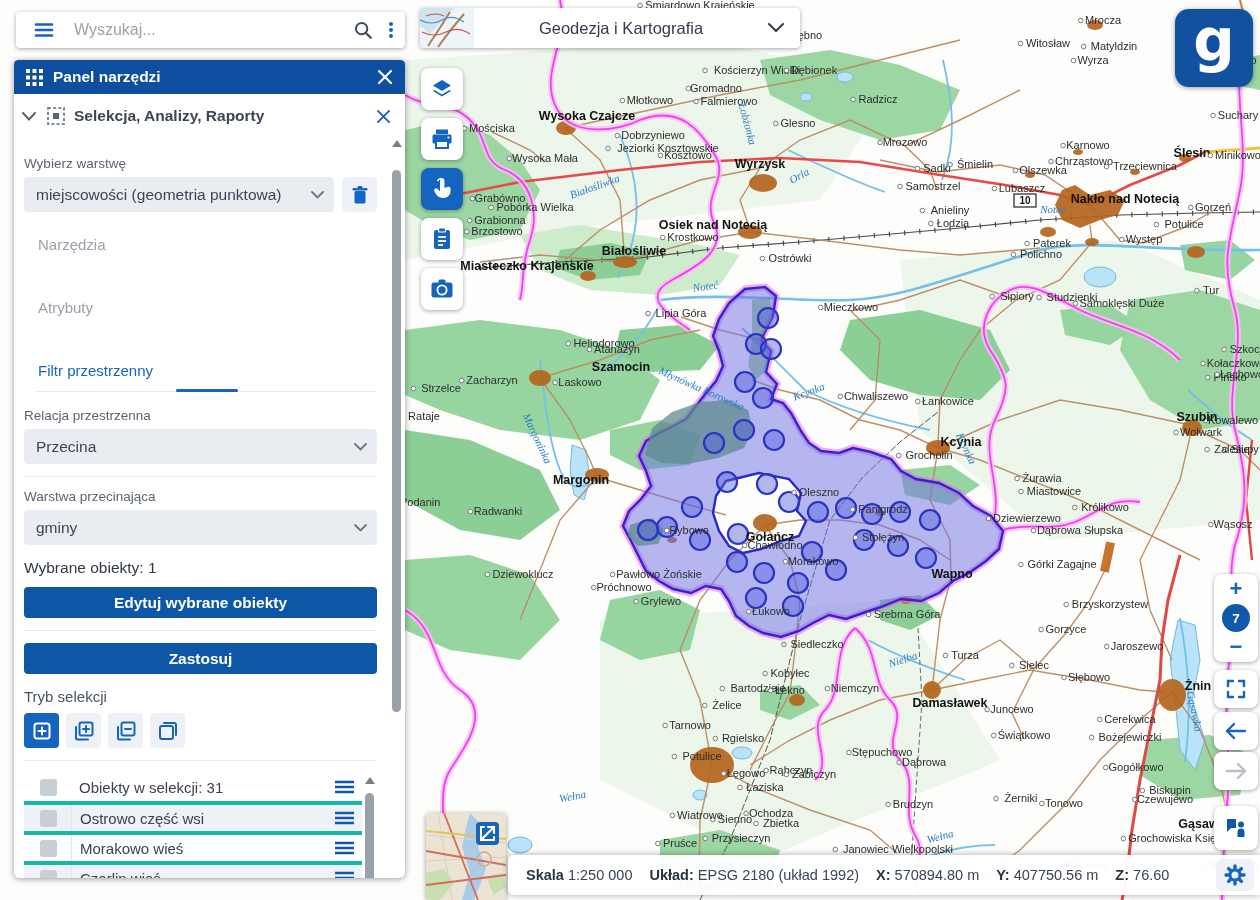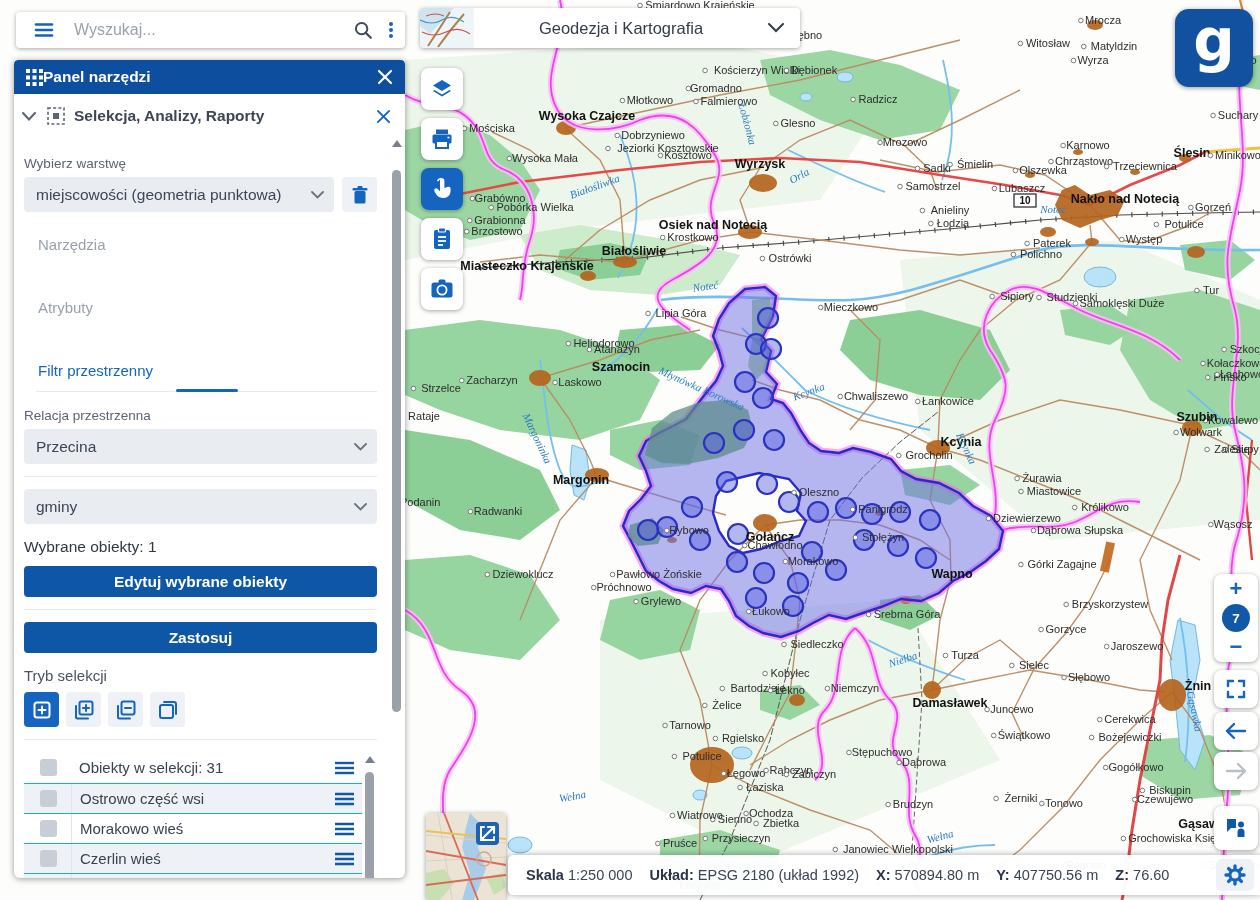--- a/index.html
+++ b/index.html
@@ -22,7 +22,7 @@
   .panel { position:absolute; left:14px; top:60px; width:391px; height:818px; background:#fff; border-radius:4px 4px 6px 6px;
     box-shadow:0 1px 6px rgba(0,0,0,.4); overflow:hidden; z-index:25; }
   .p-header { height:34px; background:#0d4e9e; color:#fff; display:flex; align-items:center; padding:0 12px; border-radius:4px 4px 0 0; }
-  .p-header .title { font-size:15.5px; font-weight:bold; margin-left:0; flex:1; }
+  .p-header .title { font-size:15.5px; font-weight:bold; margin-left:10px; flex:1; }
   .p-section { height:44px; display:flex; align-items:center; padding:0 14px 0 8px;justify-content:flex-end; }
   .p-section .s-title { font-size:15.5px; font-weight:bold; color:#3d4654; margin-left:8px; flex:1; }
   .p-body { padding:18px 28px 0 10px; position:relative; }

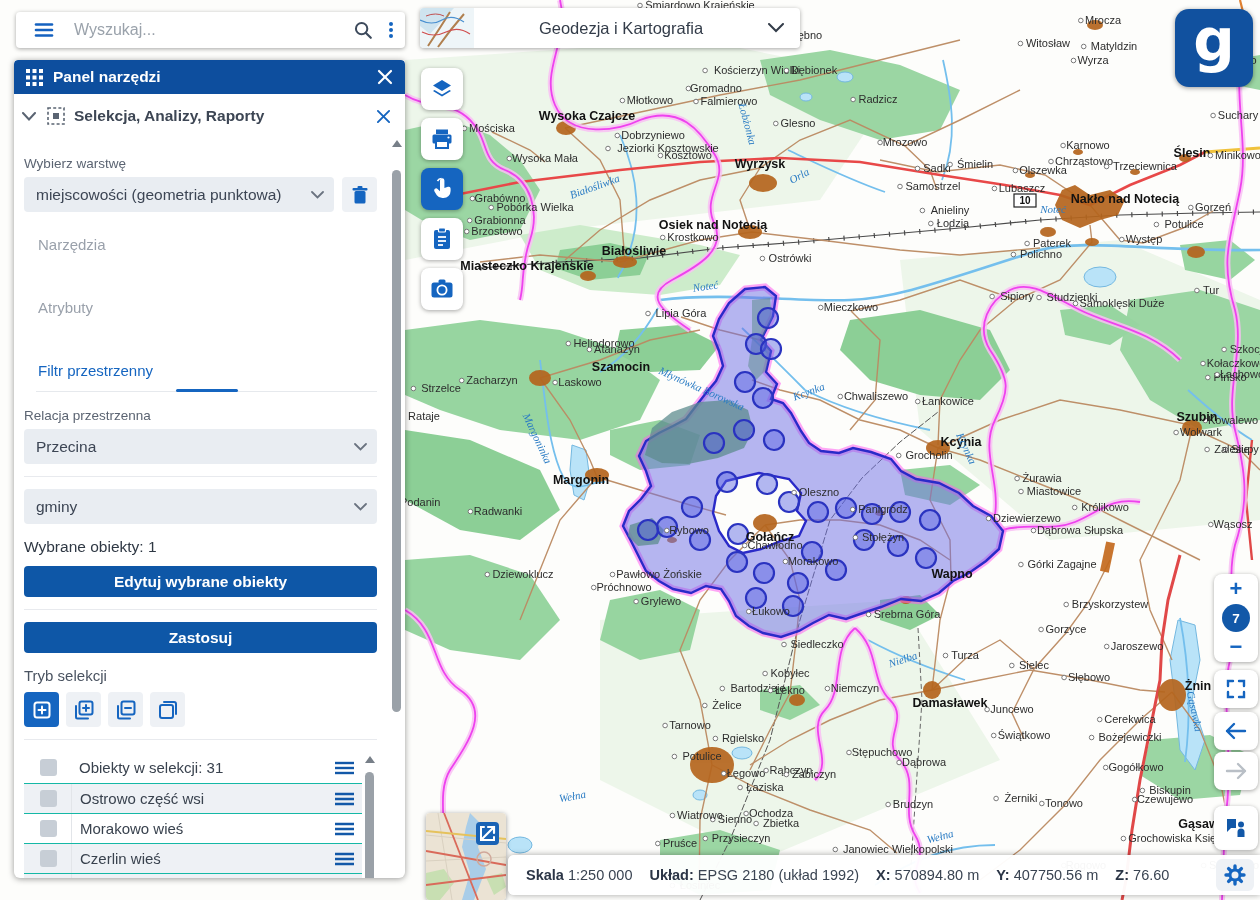--- a/index.html
+++ b/index.html
@@ -716,6 +716,7 @@
       </svg>
     </div>
     <div class="divider"></div>
+    <div class="f-label">Warstwa przecinająca</div>
     <div class="sel">
       <span class="sel-txt">gminy</span>
       <svg width="13" height="8" viewBox="0 0 13 8">

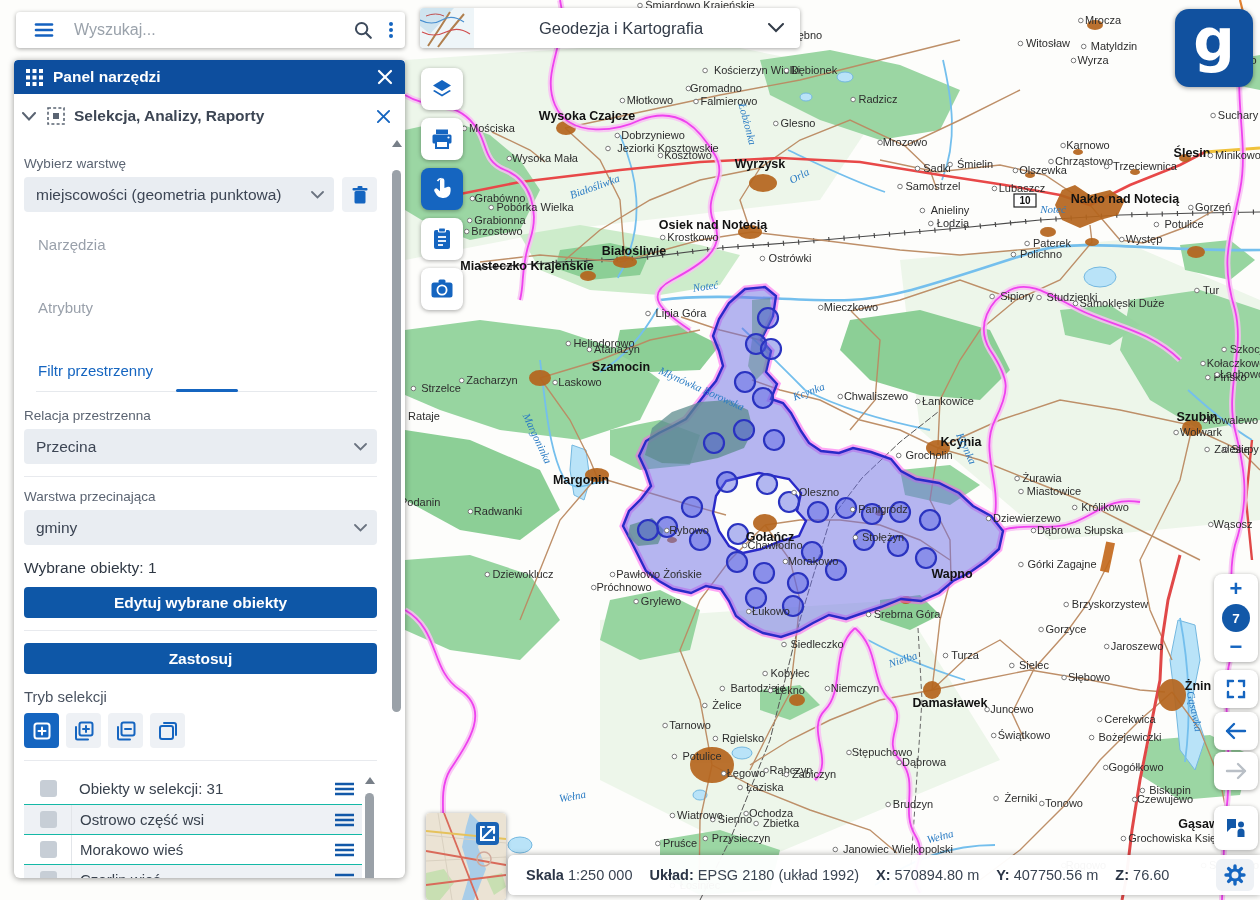--- a/index.html
+++ b/index.html
@@ -51,7 +51,7 @@
 
   
   .obj-list { margin-top:12px; width:calc(100% - 15px); position:relative; }
-  .o-row { height:30px; display:flex; align-items:center; border-bottom:1px solid #14b8a6; background:#fff; }
+  .o-row { height:30px; display:flex; align-items:center; border-bottom:4px solid #14b8a6; background:#fff; }
   .o-row.alt { background:#eef1f5; }
   .o-row.head { height:32px; }
   .chk { width:17px; height:17px; background:#c7ced6; border-radius:3px; margin:0 14px 0 16px; flex:none; cursor:pointer; }

